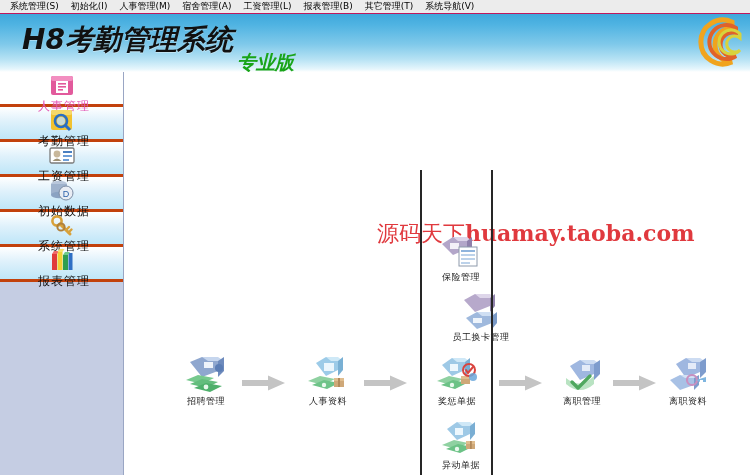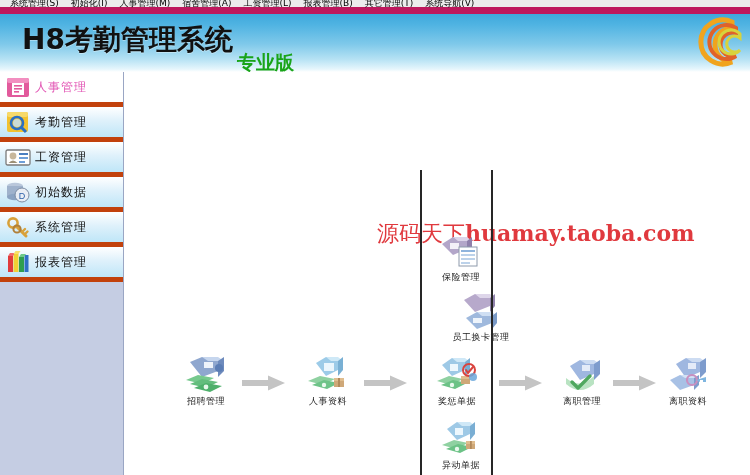--- a/index.html
+++ b/index.html
@@ -14,7 +14,7 @@
   #menubar {
     height: 14px;
     background: #ececec;
-    border-bottom: 7px solid #be185d;
+    border-bottom: 1px solid #be185d;
     display: flex;
     align-items: center;
     padding-left: 4px;

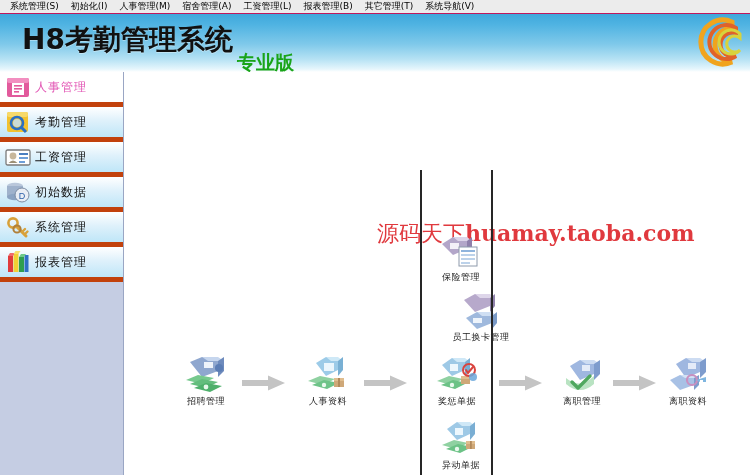--- a/index.html
+++ b/index.html
@@ -35,6 +35,7 @@
     background: linear-gradient(to bottom,
         #3fa8dc 0%, #4fb3e2 18%, #7fc9ea 52%, #b6e2f4 78%, #e6f6fc 95%, #ffffff 100%);
     overflow: hidden;
+    font-style: italic;
   }
   #title-wrap {
     position: absolute;

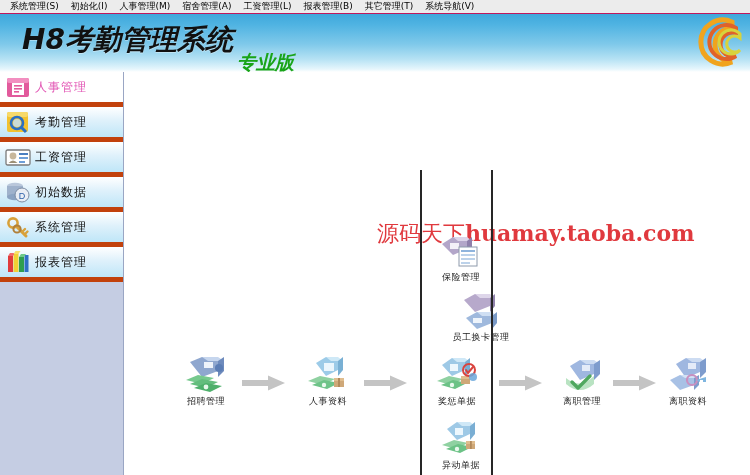--- a/index.html
+++ b/index.html
@@ -87,9 +87,10 @@
     display: flex;
     align-items: center;
     padding-left: 5px;
-    border-bottom: 5px solid #c2410c;
+    border-bottom: 3px solid #c2410c;
     cursor: pointer;
     background: linear-gradient(to bottom, #ffffff 0%, #dff1fb 45%, #bfe6f8 100%);
+    flex-direction: column;
   }
   .side-item.active {
     background: #ffffff;

